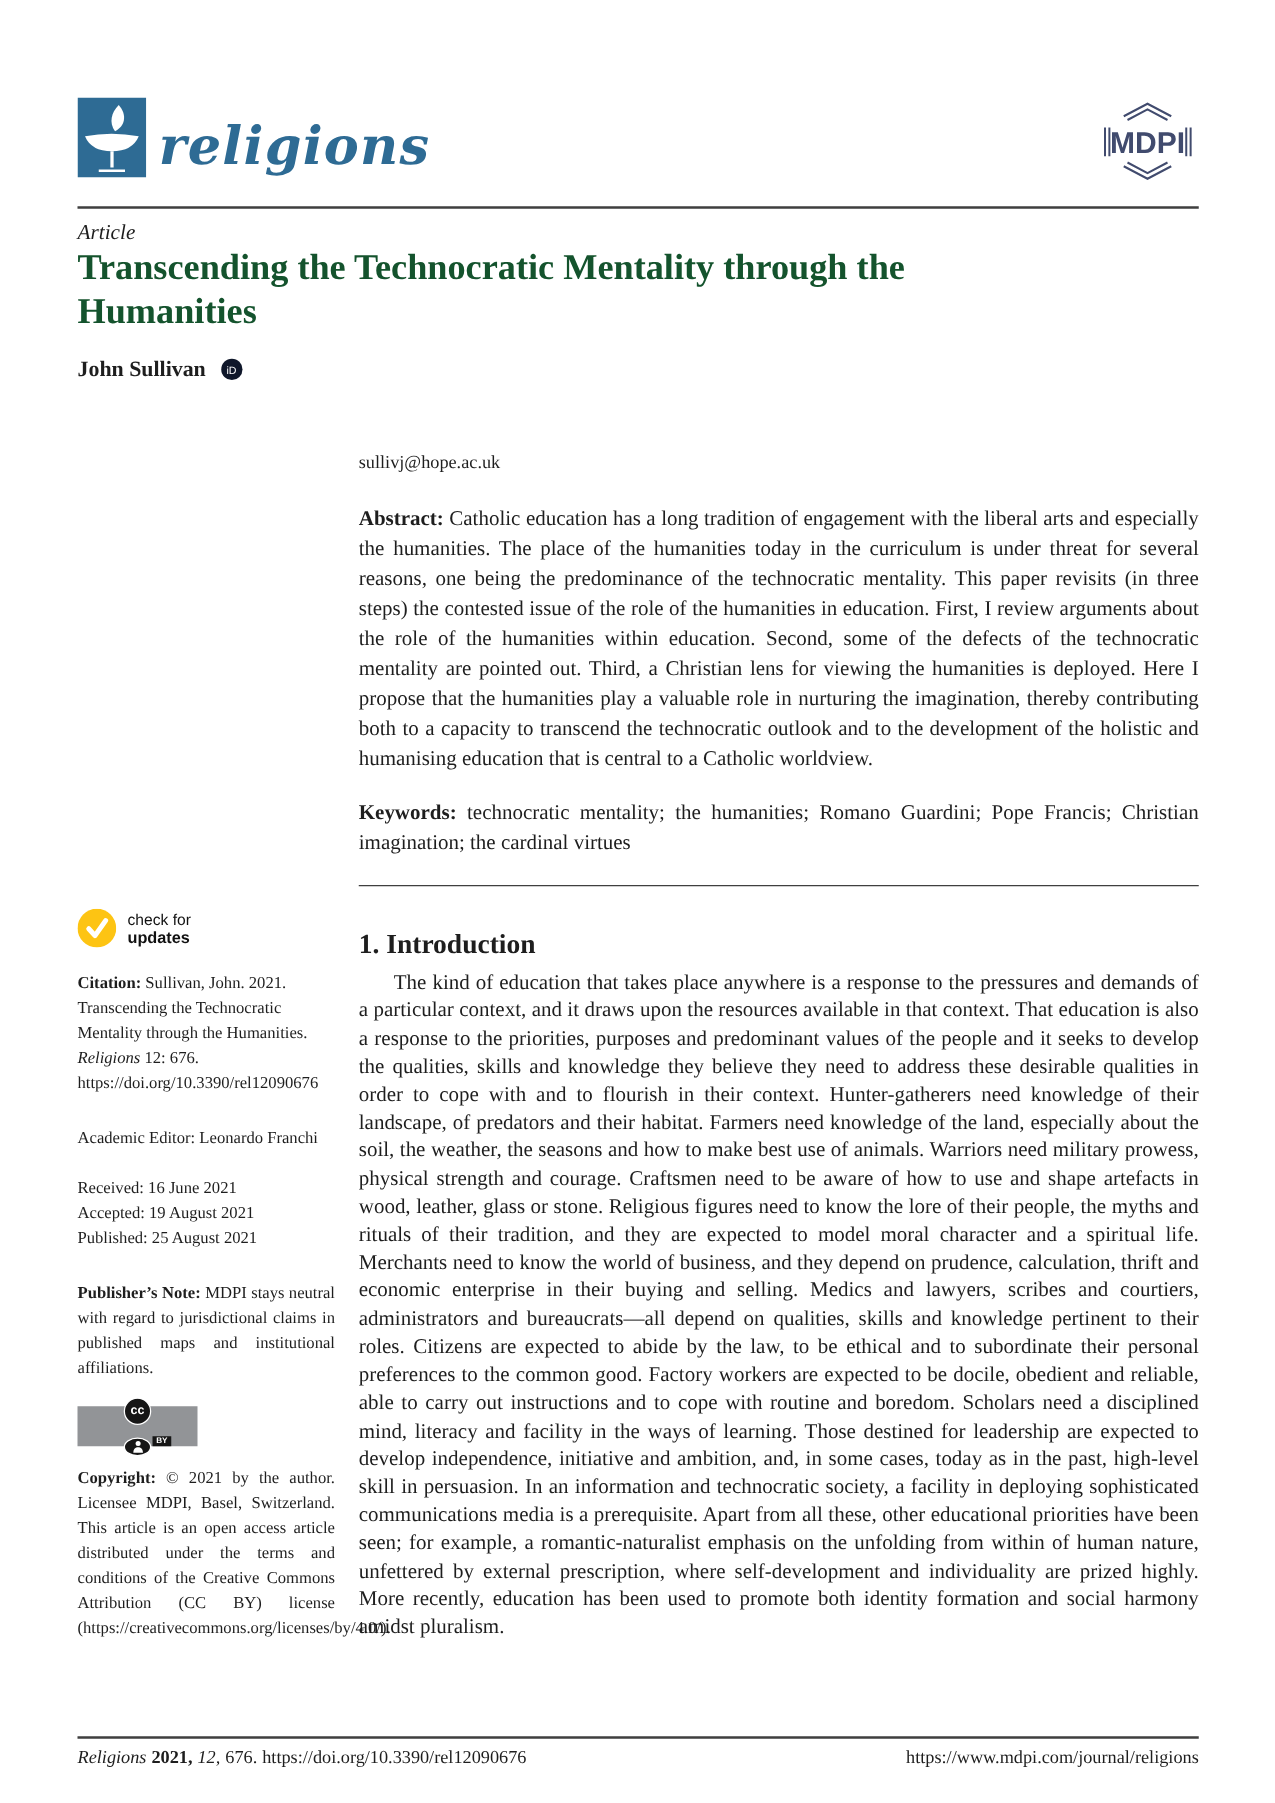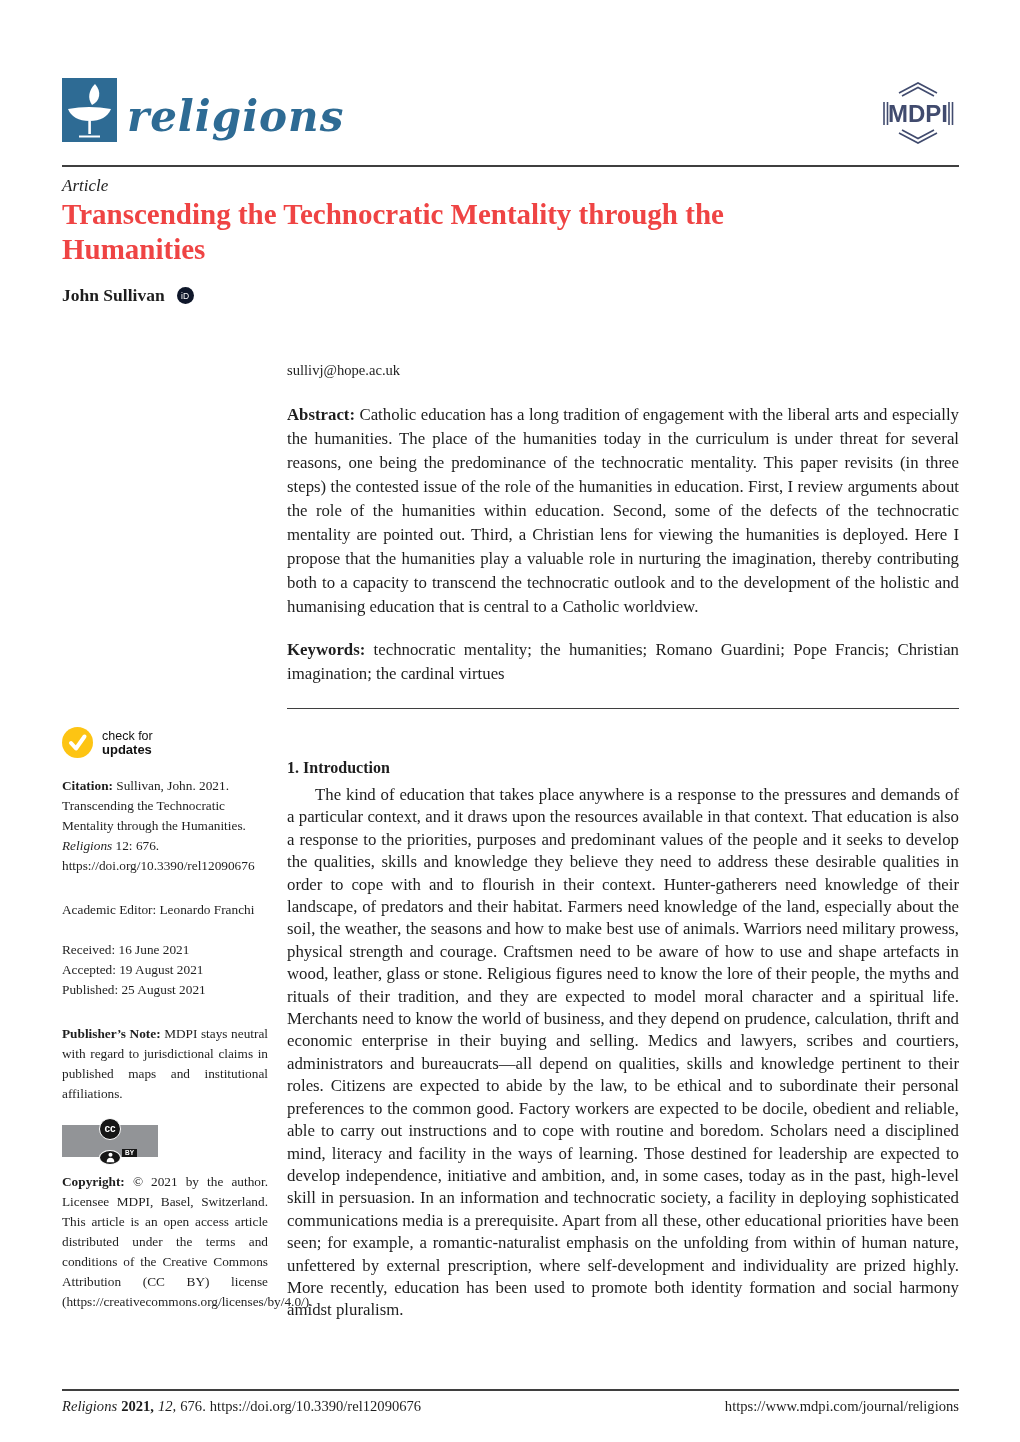--- a/index.html
+++ b/index.html
@@ -25,7 +25,7 @@
   .article-type { position:absolute; left:62px; top:176px; font-style:italic; font-size:17px; }
   .title {
     position:absolute; left:62px; top:197px; width:740px;
-    font-weight:bold; font-size:29px; line-height:35px; color:#ef4444;
+    font-weight:bold; font-size:29px; line-height:35px; color:#14532d;
   }
   .author-row { position:absolute; left:62px; top:285px; font-size:17.5px; font-weight:bold; display:flex; align-items:center; }
   .orcid {

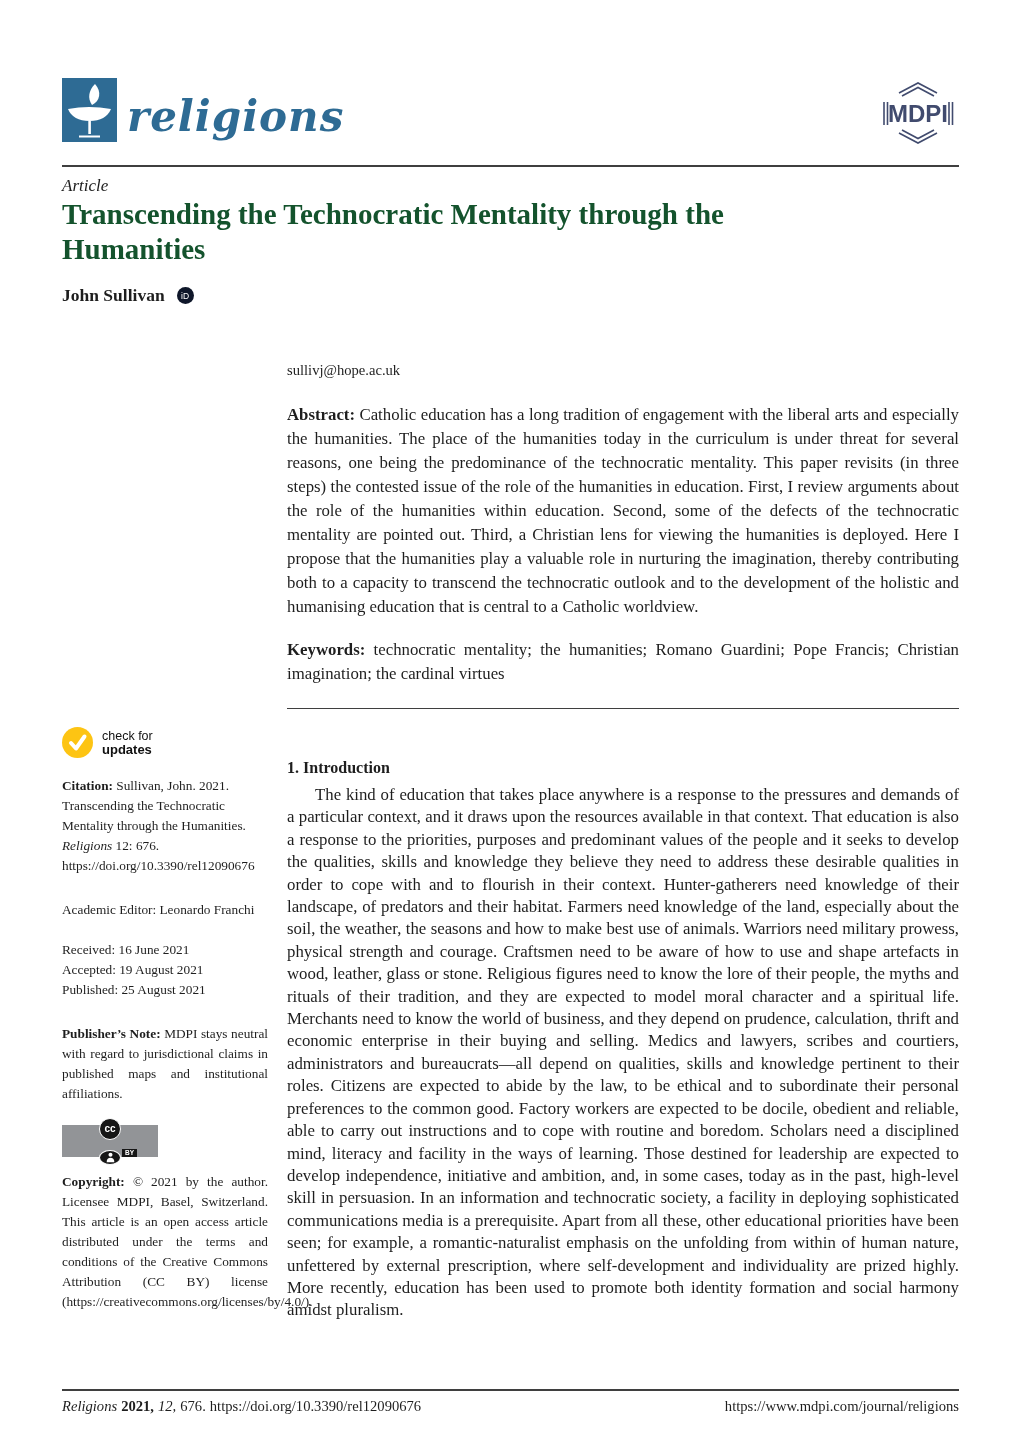--- a/index.html
+++ b/index.html
@@ -43,7 +43,7 @@
   .keywords { margin-top:19px; font-size:16.8px; line-height:24px; }
   .bold { font-weight:bold; }
   .divider { margin-top:22px; border-top:1.6px solid #3f3f3f; width:100%; }
-  .section-heading { margin-top:50px; font-size:16px; font-weight:bold; }
+  .section-heading { margin-top:33px; font-size:22px; font-weight:bold; }
   .body-para {
     margin-top:7px; font-size:16.8px; line-height:22.4px; text-align:justify;
     text-indent:28px;

